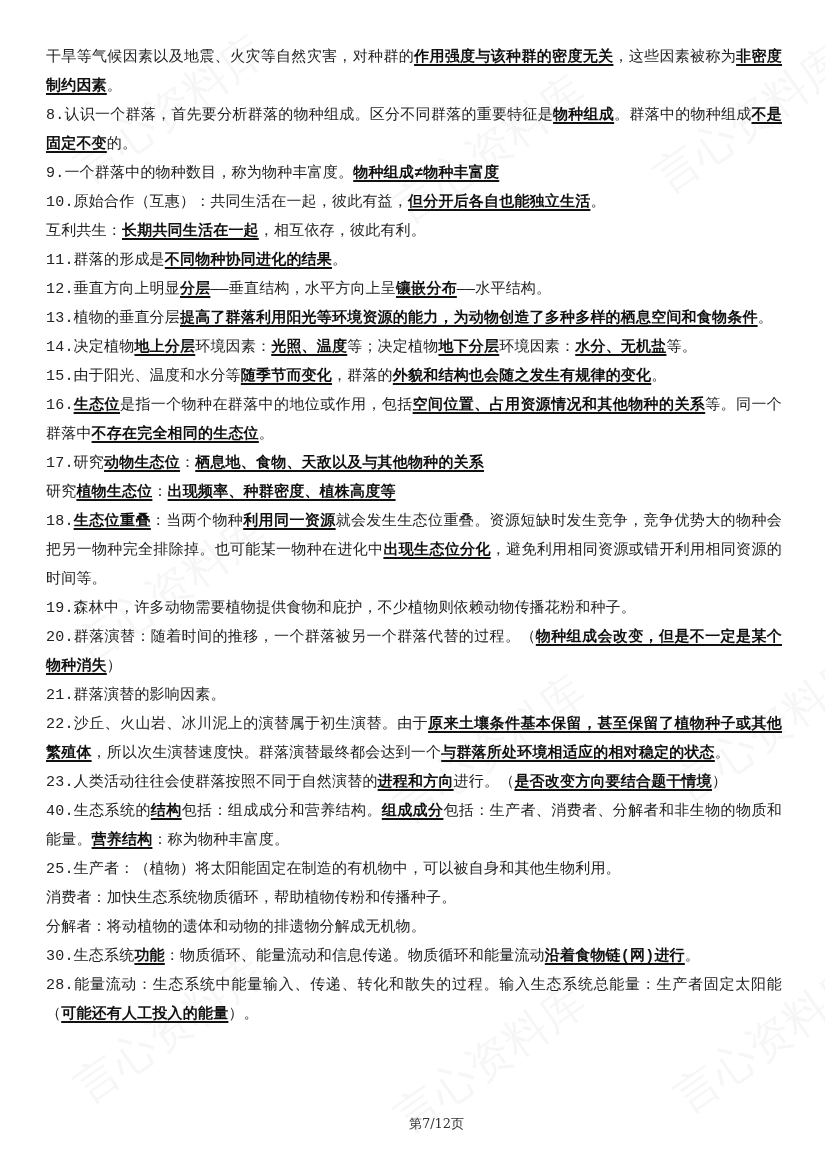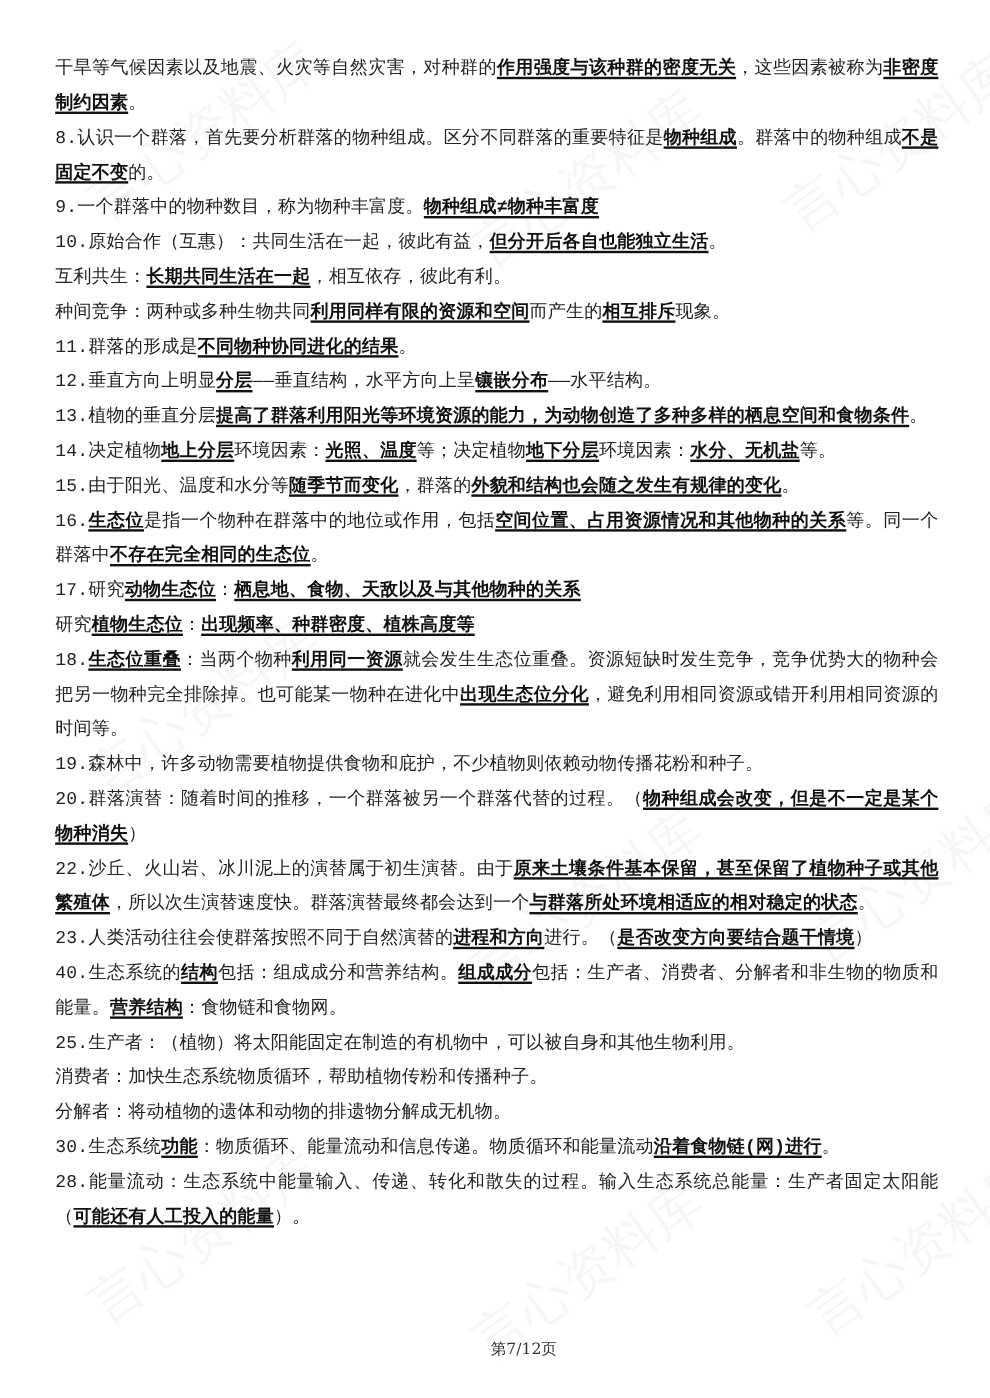--- a/index.html
+++ b/index.html
@@ -30,7 +30,6 @@
     <div class="line"><span>9.一个群落中的物种数目，称为物种丰富度。</span><span class="u">物种组成≠物种丰富度</span></div>
     <div class="line"><span>10.原始合作（互惠）：共同生活在一起，彼此有益，</span><span class="u">但分开后各自也能独立生活</span><span>。</span></div>
     <div class="line"><span>互利共生：</span><span class="u">长期共同生活在一起</span><span>，相互依存，彼此有利。</span></div>
-    <div class="line"><span>种间竞争：两种或多种生物共同</span><span class="u">利用同样有限的资源和空间</span><span>而产生的</span><span class="u">相互排斥</span><span>现象。</span></div>
     <div class="line"><span>11.群落的形成是</span><span class="u">不同物种协同进化的结果</span><span>。</span></div>
     <div class="line"><span>12.垂直方向上明显</span><span class="u">分层</span><span>——垂直结构，水平方向上呈</span><span class="u">镶嵌分布</span><span>——水平结构。</span></div>
     <div class="line"><span>13.植物的垂直分层</span><span class="u">提高了群落利用阳光等环境资源的能力，为动物创造了多种多样的栖息空间和食物条件</span><span>。</span></div>

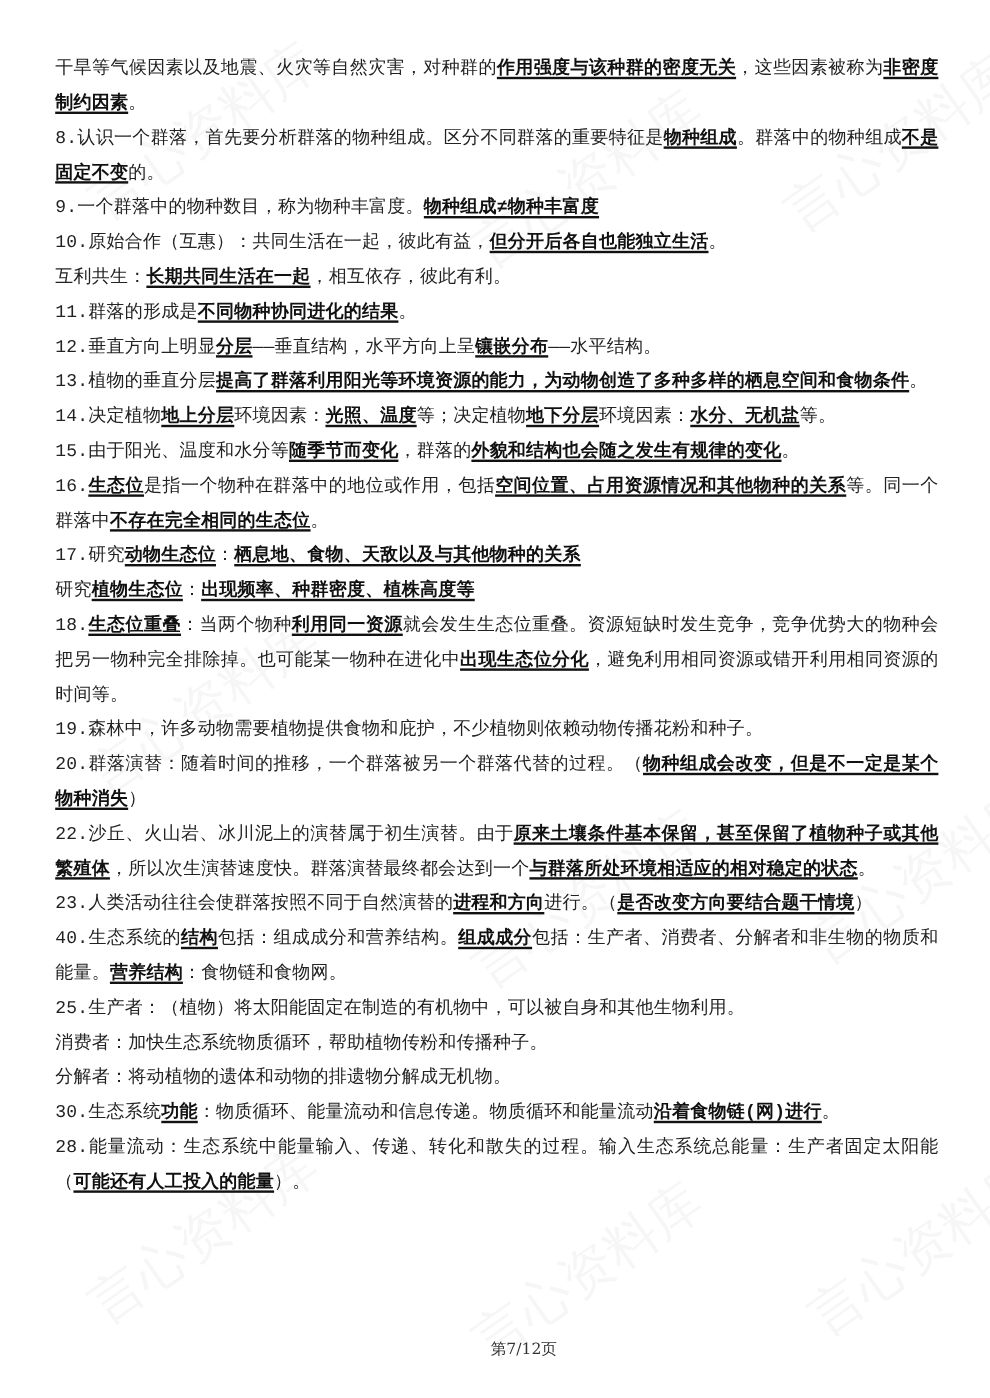--- a/index.html
+++ b/index.html
@@ -41,6 +41,7 @@
     <div class="line"><span>18.</span><span class="u">生态位重叠</span><span>：当两个物种</span><span class="u">利用同一资源</span><span>就会发生生态位重叠。资源短缺时发生竞争，竞争优势大的物种会把另一物种完全排除掉。也可能某一物种在进化中</span><span class="u">出现生态位分化</span><span>，避免利用相同资源或错开利用相同资源的时间等。</span></div>
     <div class="line"><span>19.森林中，许多动物需要植物提供食物和庇护，不少植物则依赖动物传播花粉和种子。</span></div>
     <div class="line"><span>20.群落演替：随着时间的推移，一个群落被另一个群落代替的过程。（</span><span class="u">物种组成会改变，但是不一定是某个物种消失</span><span>）</span></div>
+    <div class="line"><span>21.群落演替的影响因素。</span></div>
     <div class="line"><span>22.沙丘、火山岩、冰川泥上的演替属于初生演替。由于</span><span class="u">原来土壤条件基本保留，甚至保留了植物种子或其他繁殖体</span><span>，所以次生演替速度快。群落演替最终都会达到一个</span><span class="u">与群落所处环境相适应的相对稳定的状态</span><span>。</span></div>
     <div class="line"><span>23.人类活动往往会使群落按照不同于自然演替的</span><span class="u">进程和方向</span><span>进行。（</span><span class="u">是否改变方向要结合题干情境</span><span>）</span></div>
     <div class="line"><span>40.生态系统的</span><span class="u">结构</span><span>包括：组成成分和营养结构。</span><span class="u">组成成分</span><span>包括：生产者、消费者、分解者和非生物的物质和能量。</span><span class="u">营养结构</span><span>：食物链和食物网。</span></div>

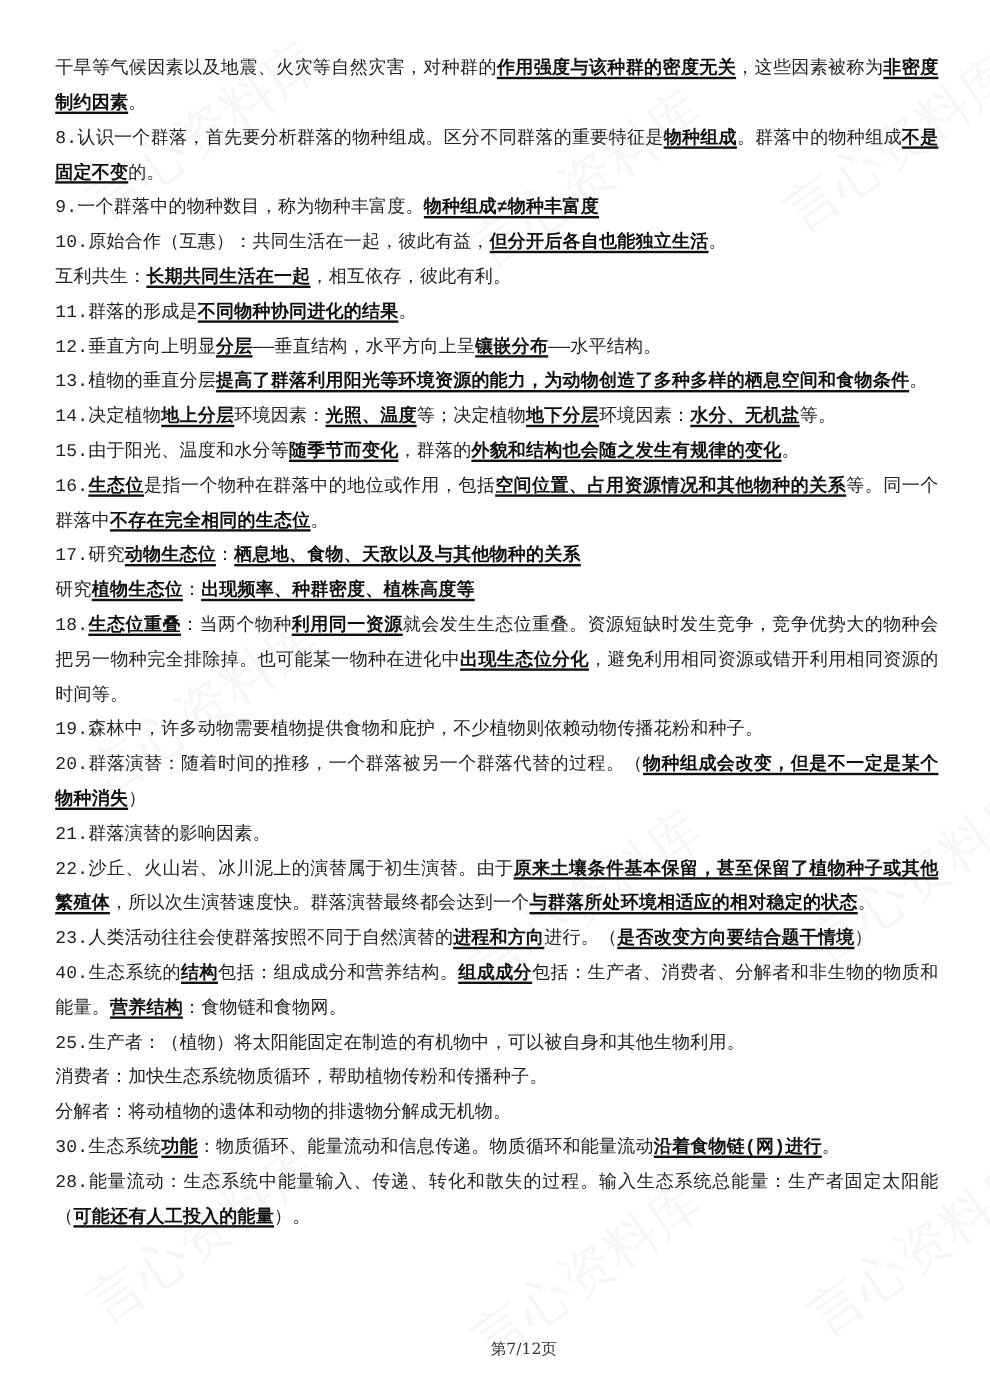--- a/index.html
+++ b/index.html
@@ -44,7 +44,7 @@
     <div class="line"><span>21.群落演替的影响因素。</span></div>
     <div class="line"><span>22.沙丘、火山岩、冰川泥上的演替属于初生演替。由于</span><span class="u">原来土壤条件基本保留，甚至保留了植物种子或其他繁殖体</span><span>，所以次生演替速度快。群落演替最终都会达到一个</span><span class="u">与群落所处环境相适应的相对稳定的状态</span><span>。</span></div>
     <div class="line"><span>23.人类活动往往会使群落按照不同于自然演替的</span><span class="u">进程和方向</span><span>进行。（</span><span class="u">是否改变方向要结合题干情境</span><span>）</span></div>
-    <div class="line"><span>40.生态系统的</span><span class="u">结构</span><span>包括：组成成分和营养结构。</span><span class="u">组成成分</span><span>包括：生产者、消费者、分解者和非生物的物质和能量。</span><span class="u">营养结构</span><span>：食物链和食物网。</span></div>
+    <div class="line"><span>40.生态系统的</span><span class="u">结构</span><span>包括：组成成分和营养结构。</span><span class="u">组成成分</span><span>包括：生产者、消费者、分解者和非生物的物质和能量。</span><span class="u">营养结构</span><span>：称为物种丰富度。</span></div>
     <div class="line"><span>25.生产者：（植物）将太阳能固定在制造的有机物中，可以被自身和其他生物利用。</span></div>
     <div class="line"><span>消费者：加快生态系统物质循环，帮助植物传粉和传播种子。</span></div>
     <div class="line"><span>分解者：将动植物的遗体和动物的排遗物分解成无机物。</span></div>

